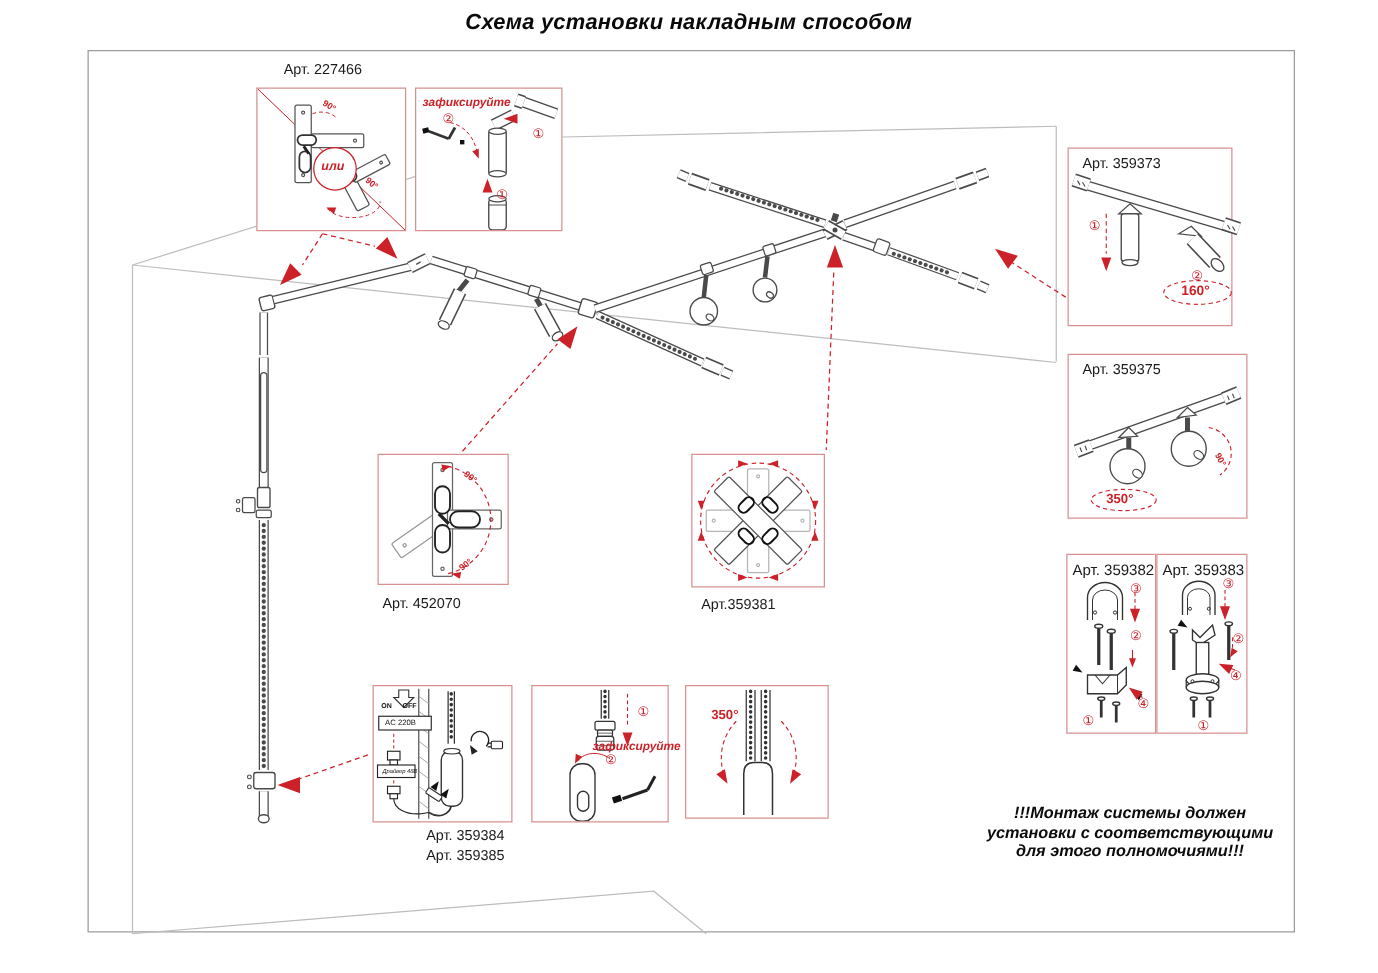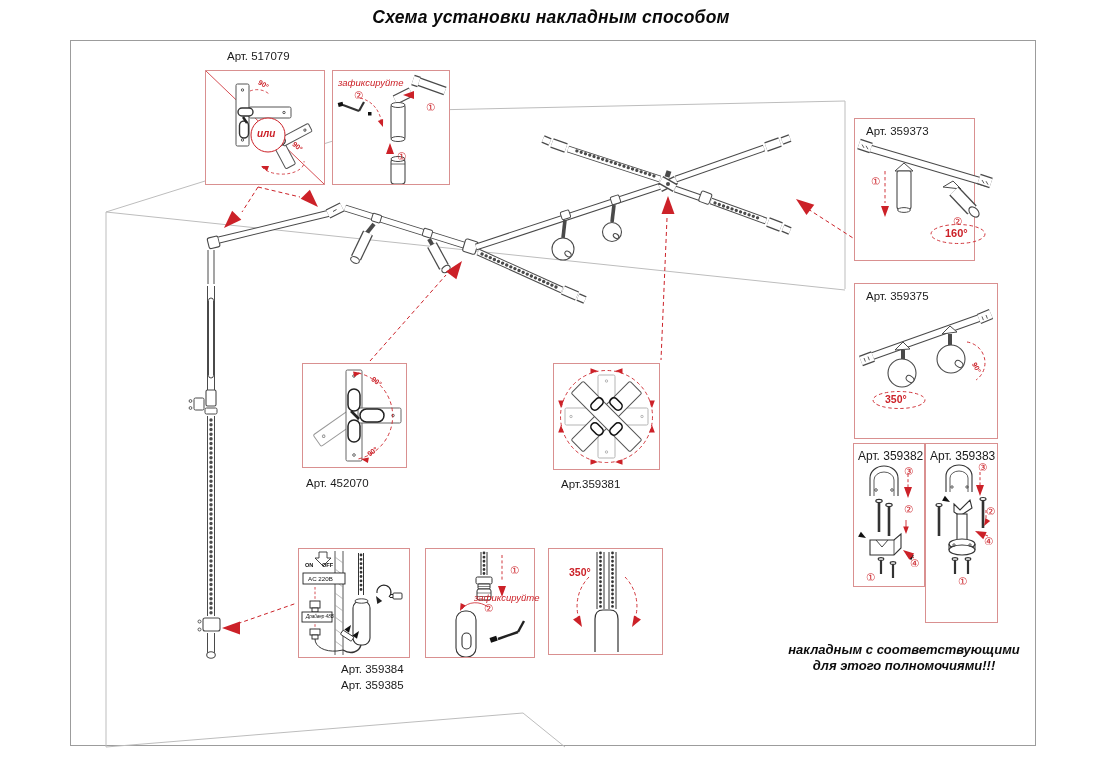--- a/index.html
+++ b/index.html
@@ -161,7 +161,7 @@
   </g>
 </svg>
 
-<div class="lbl" style="left:227px;top:50px">Арт. 517079</div>
+<div class="lbl" style="left:227px;top:50px">Арт. 227466</div>
 <div class="box" style="left:205px;top:70px;width:120px;height:115px">
   <svg width="118" height="113" viewBox="0 0 118 113">
     <path d="M0,0 L118,113" stroke="#cc2128" stroke-width="0.8"></path>

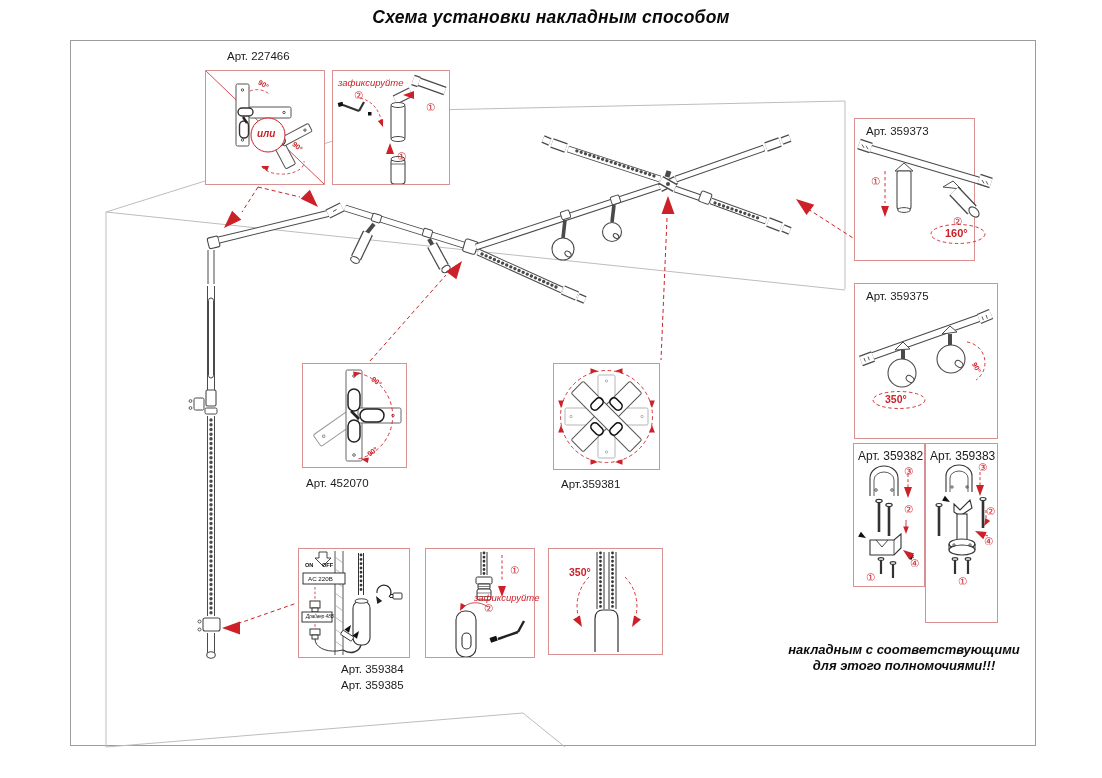--- a/index.html
+++ b/index.html
@@ -11,7 +11,7 @@
   .box svg{position:absolute;left:0;top:0}
   .lbl{position:absolute;font-size:11.5px;color:#1b1b1b;white-space:nowrap;z-index:4}
   .sm{font-size:12px}
-  .fix-t{position:absolute;font-style:italic;font-weight:normal;font-size:9.5px;color:#cc2128;white-space:nowrap;z-index:5}
+  .fix-t{position:absolute;font-style:italic;font-weight:bold;font-size:9.5px;color:#cc2128;white-space:nowrap;z-index:5}
   .num{position:absolute;font-size:10.5px;color:#cc2128;z-index:5;line-height:1}
   .ang{position:absolute;font-size:7.2px;font-weight:bold;color:#cc2128;z-index:5;line-height:1}
   .big-ang{position:absolute;font-size:11px;font-weight:bold;color:#cc2128;z-index:5;line-height:1}

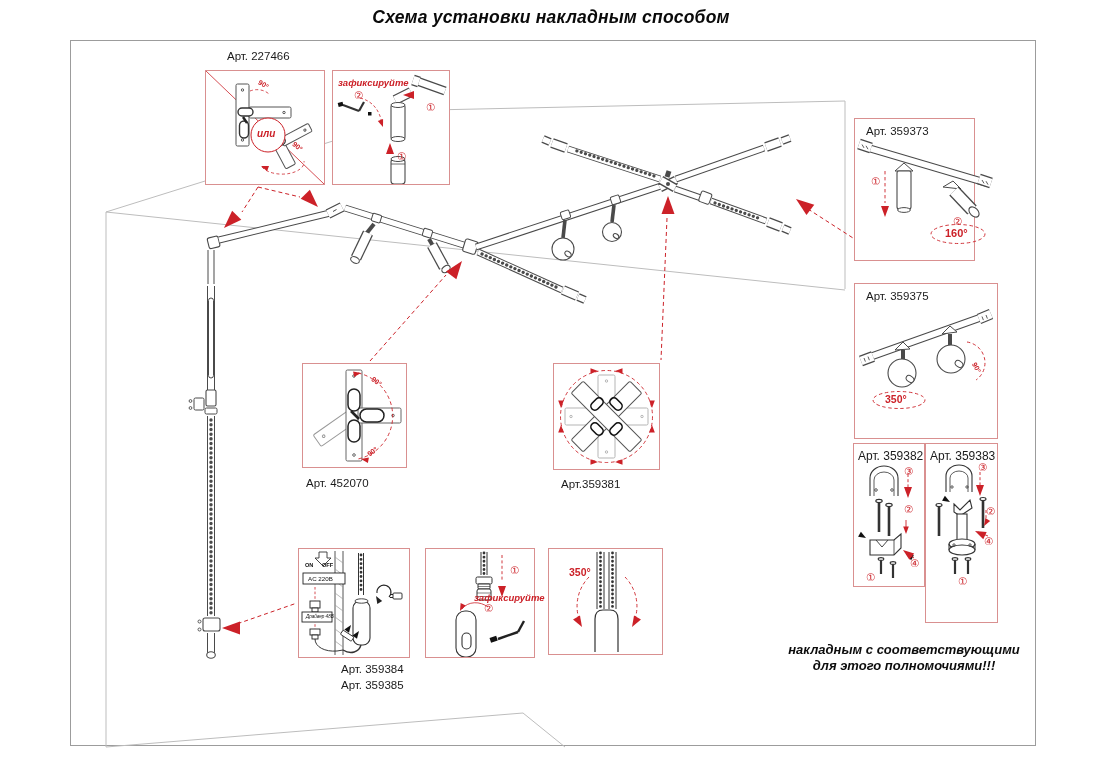--- a/index.html
+++ b/index.html
@@ -226,7 +226,7 @@
   <span class="num" style="left:64px;top:80px">①</span>
 </div>
 
-<div class="box" style="left:854px;top:118px;width:121px;height:143px">
+<div class="box" style="left:854px;top:118px;width:132px;height:143px">
   <svg width="142" height="141" viewBox="0 0 142 141">
     <g stroke="#4a4a4a" fill="none">
       <path d="M10,28 L132,64" stroke-width="8"></path>

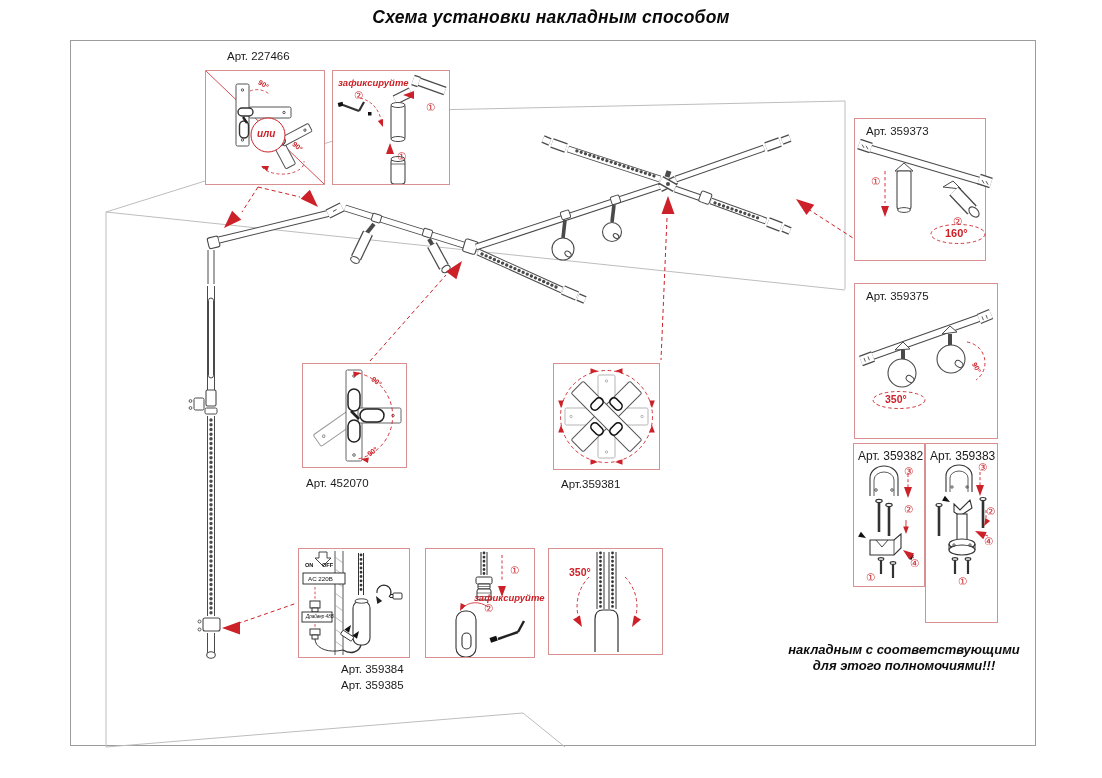--- a/index.html
+++ b/index.html
@@ -255,7 +255,7 @@
   <span class="big-ang" style="left:90px;top:109px">160°</span>
 </div>
 
-<div class="box" style="left:854px;top:283px;width:144px;height:156px">
+<div class="box" style="left:854px;top:283px;width:144px;height:132px">
   <svg width="142" height="140" viewBox="0 0 142 140">
     <g stroke="#4a4a4a" fill="none">
       <path d="M12,74 L130,32" stroke-width="8"></path>

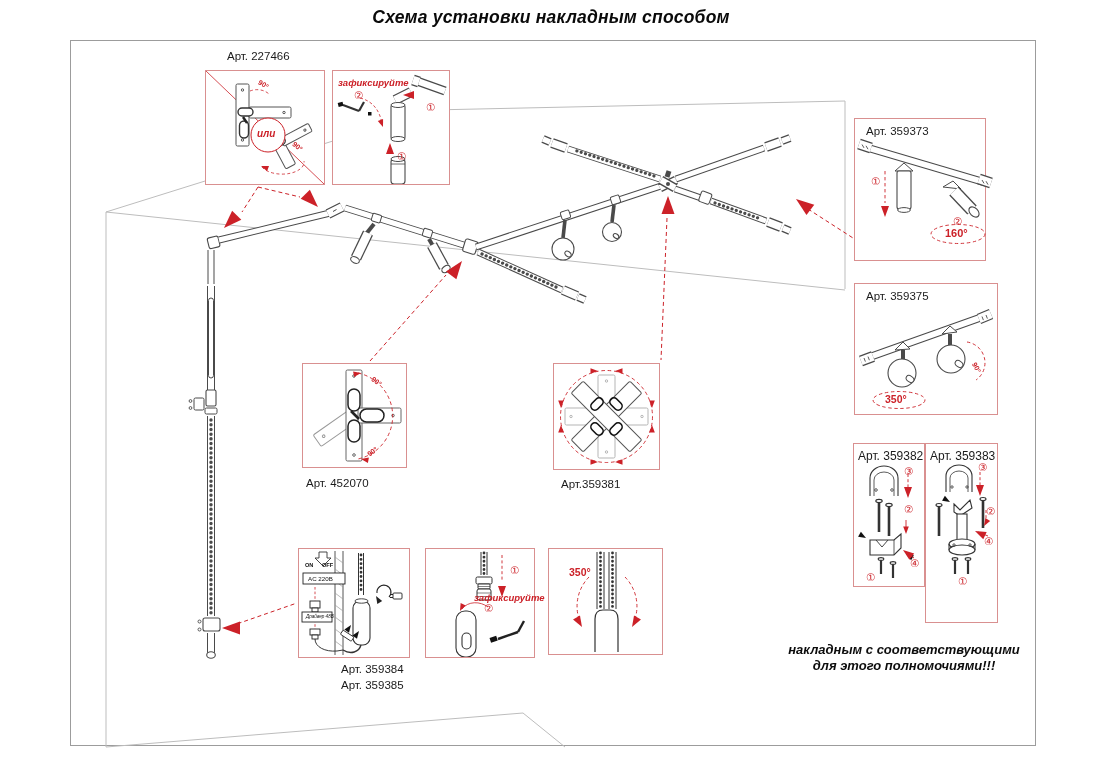--- a/index.html
+++ b/index.html
@@ -320,7 +320,7 @@
   <span class="num" style="left:56px;top:114px">④</span>
 </div>
 
-<div class="box" style="left:925px;top:443px;width:73px;height:180px">
+<div class="box" style="left:925px;top:443px;width:73px;height:144px">
   <svg width="71" height="142" viewBox="0 0 71 142">
     <g stroke="#333" fill="#fff" stroke-width="1.1">
       <path d="M20,48 L20,32 A13,11 0 0 1 46,32 L46,48" fill="none"></path>

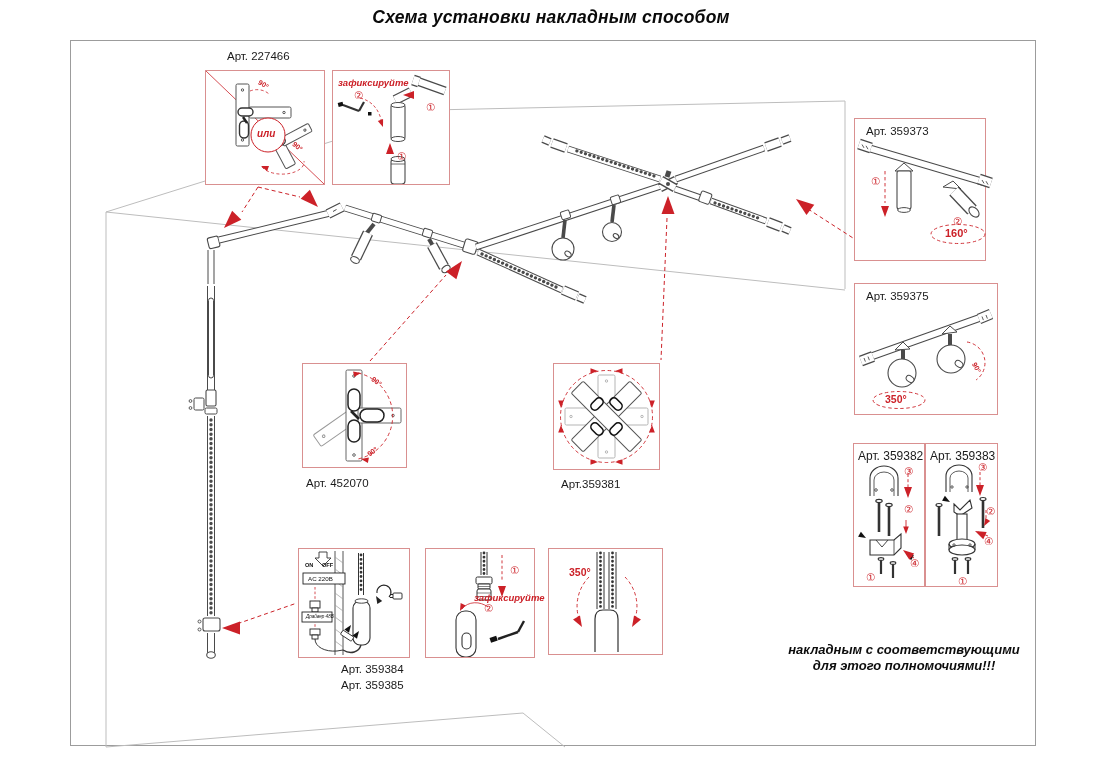--- a/index.html
+++ b/index.html
@@ -519,6 +519,7 @@
 </div>
 
 <div class="warn">
+  <div>!!!Монтаж системы должен</div>
   <div>накладным с соответствующими</div>
   <div>для этого полномочиями!!!</div>
 </div>

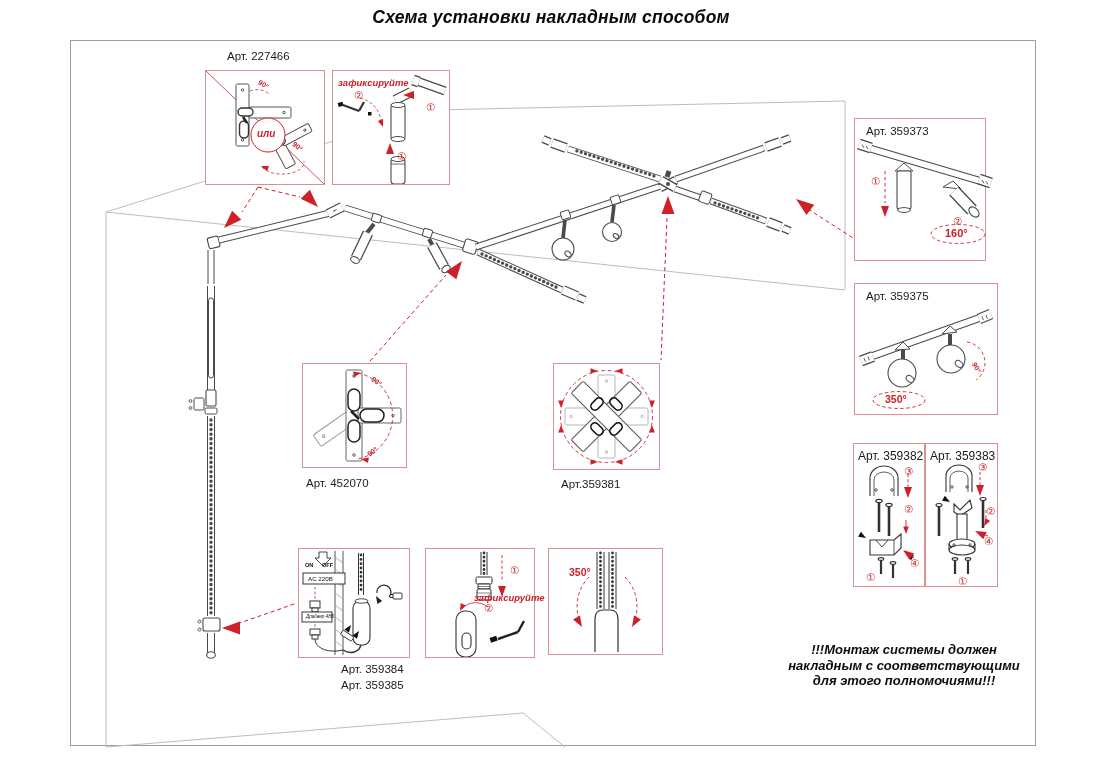--- a/index.html
+++ b/index.html
@@ -520,7 +520,7 @@
 
 <div class="warn">
   <div>!!!Монтаж системы должен</div>
-  <div>накладным с соответствующими</div>
+  <div>установки с соответствующими</div>
   <div>для этого полномочиями!!!</div>
 </div>
 

